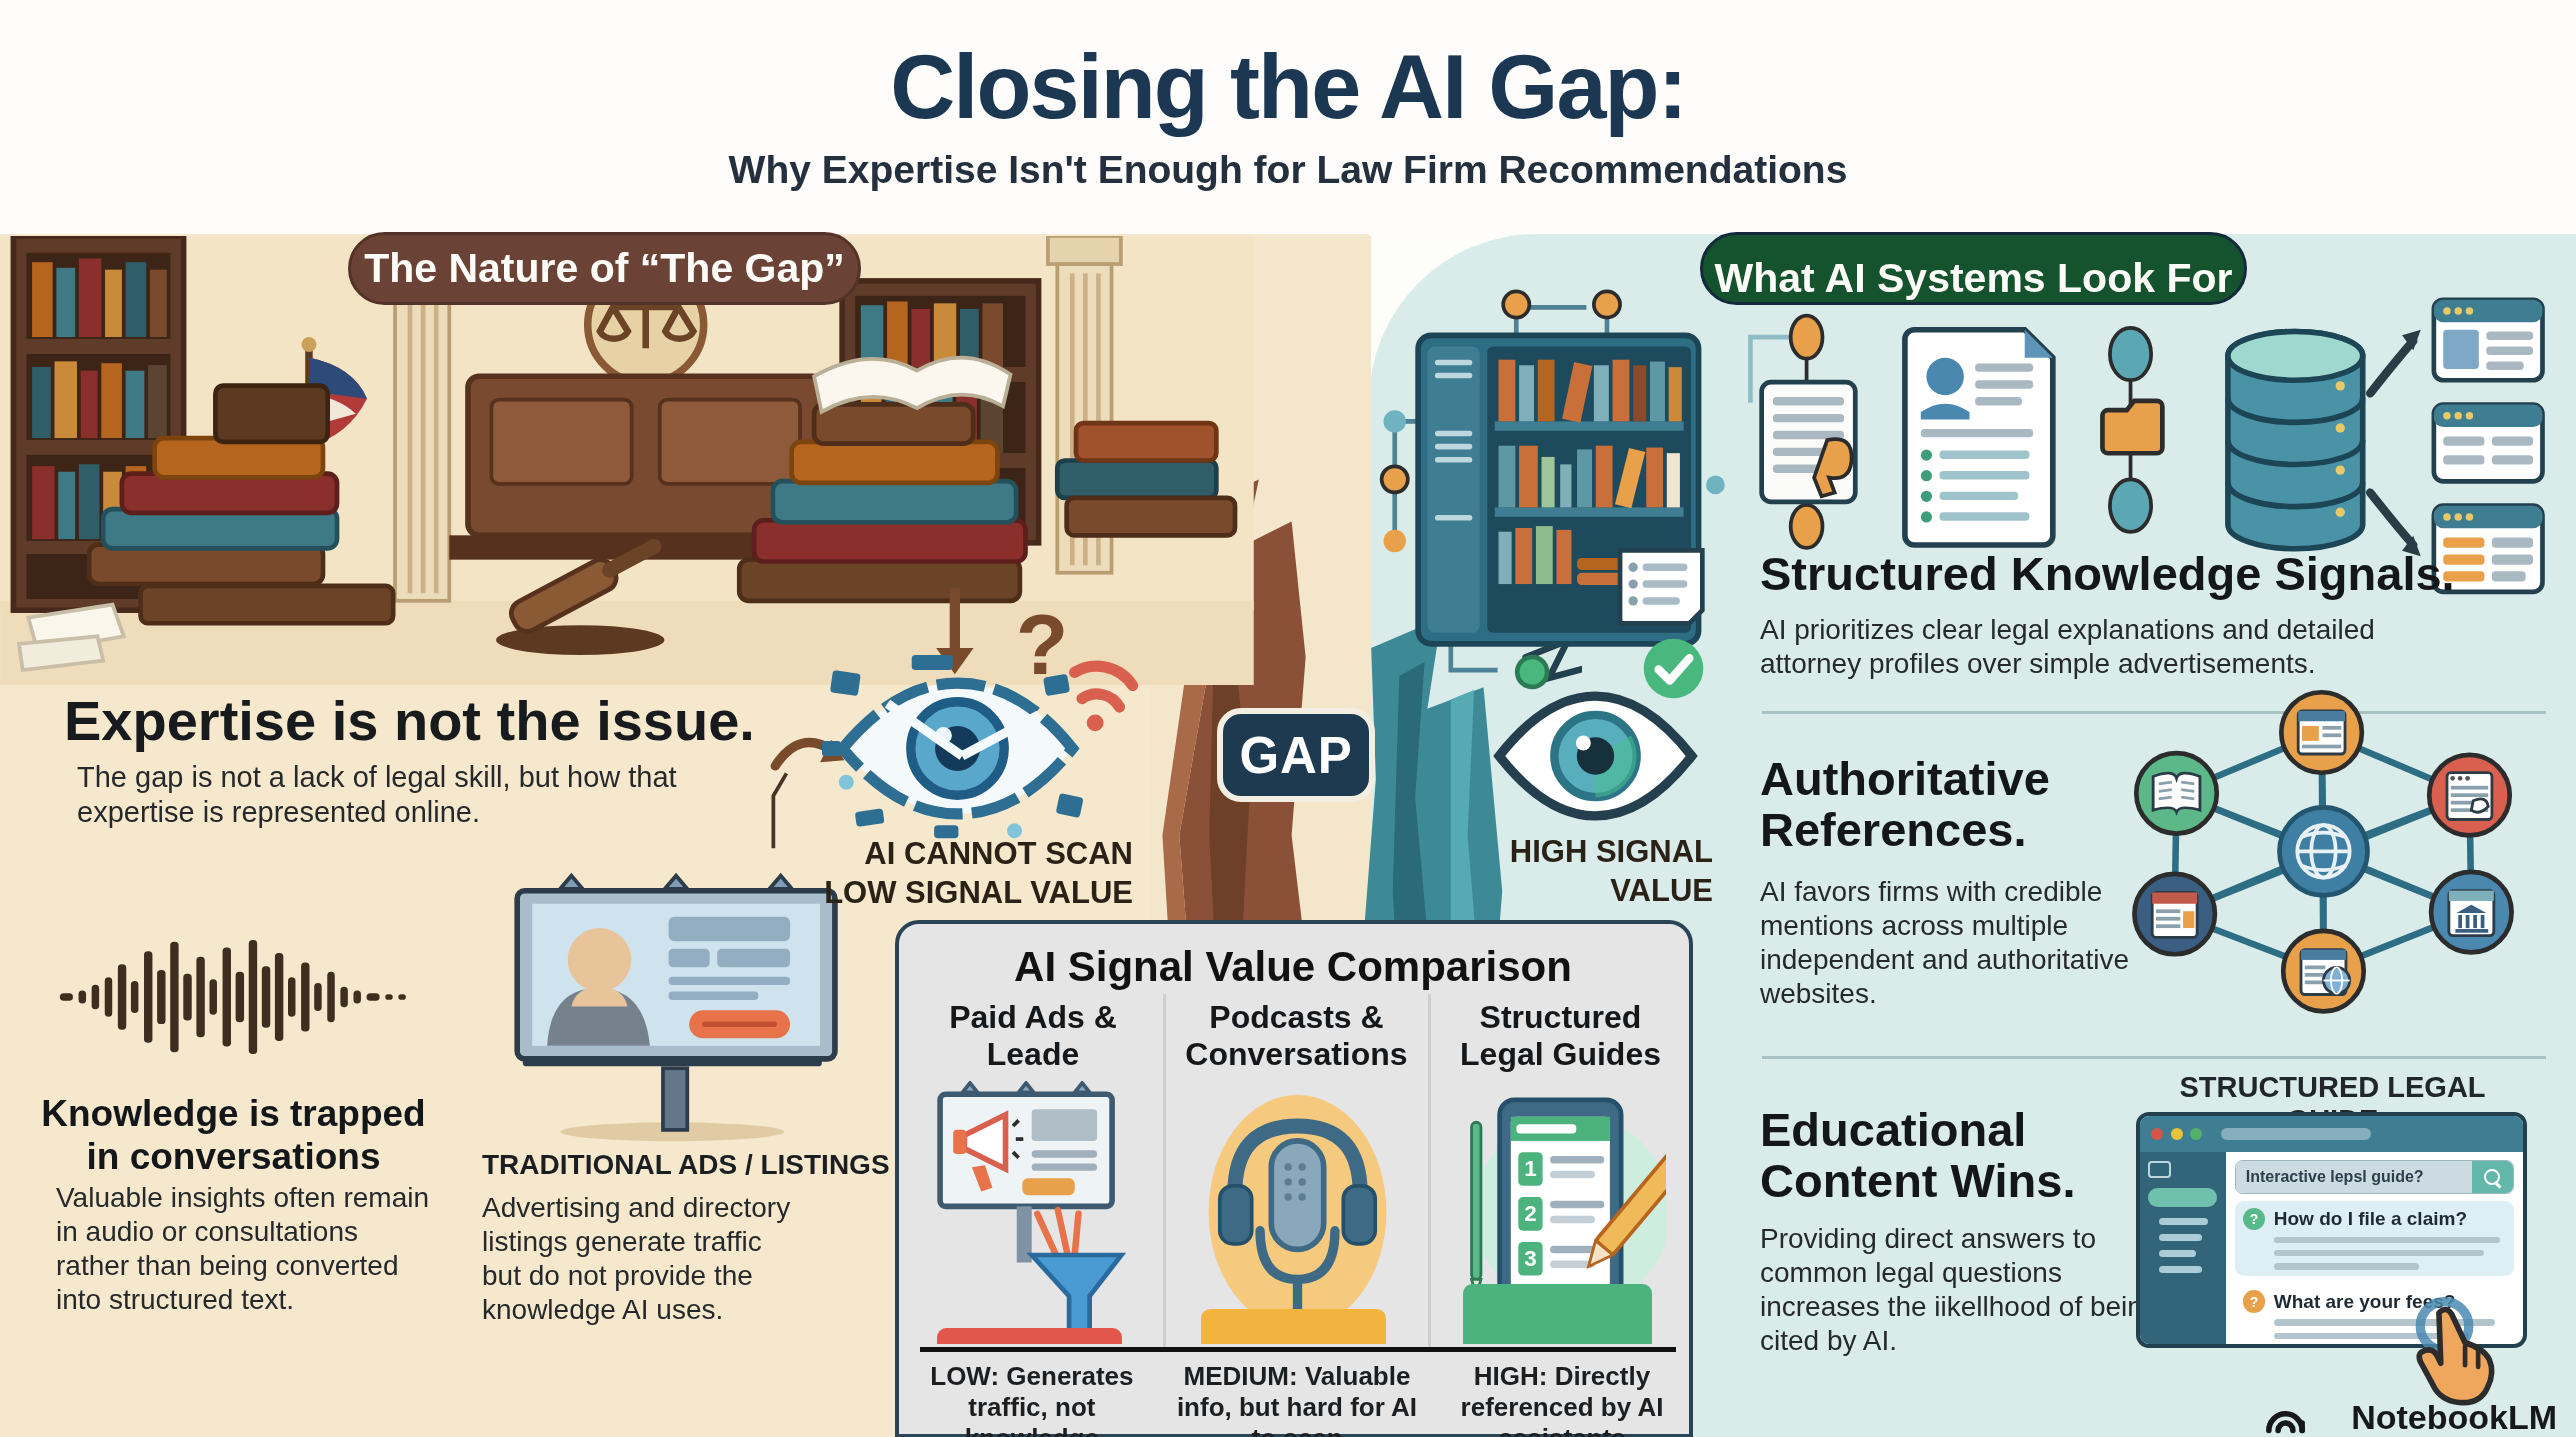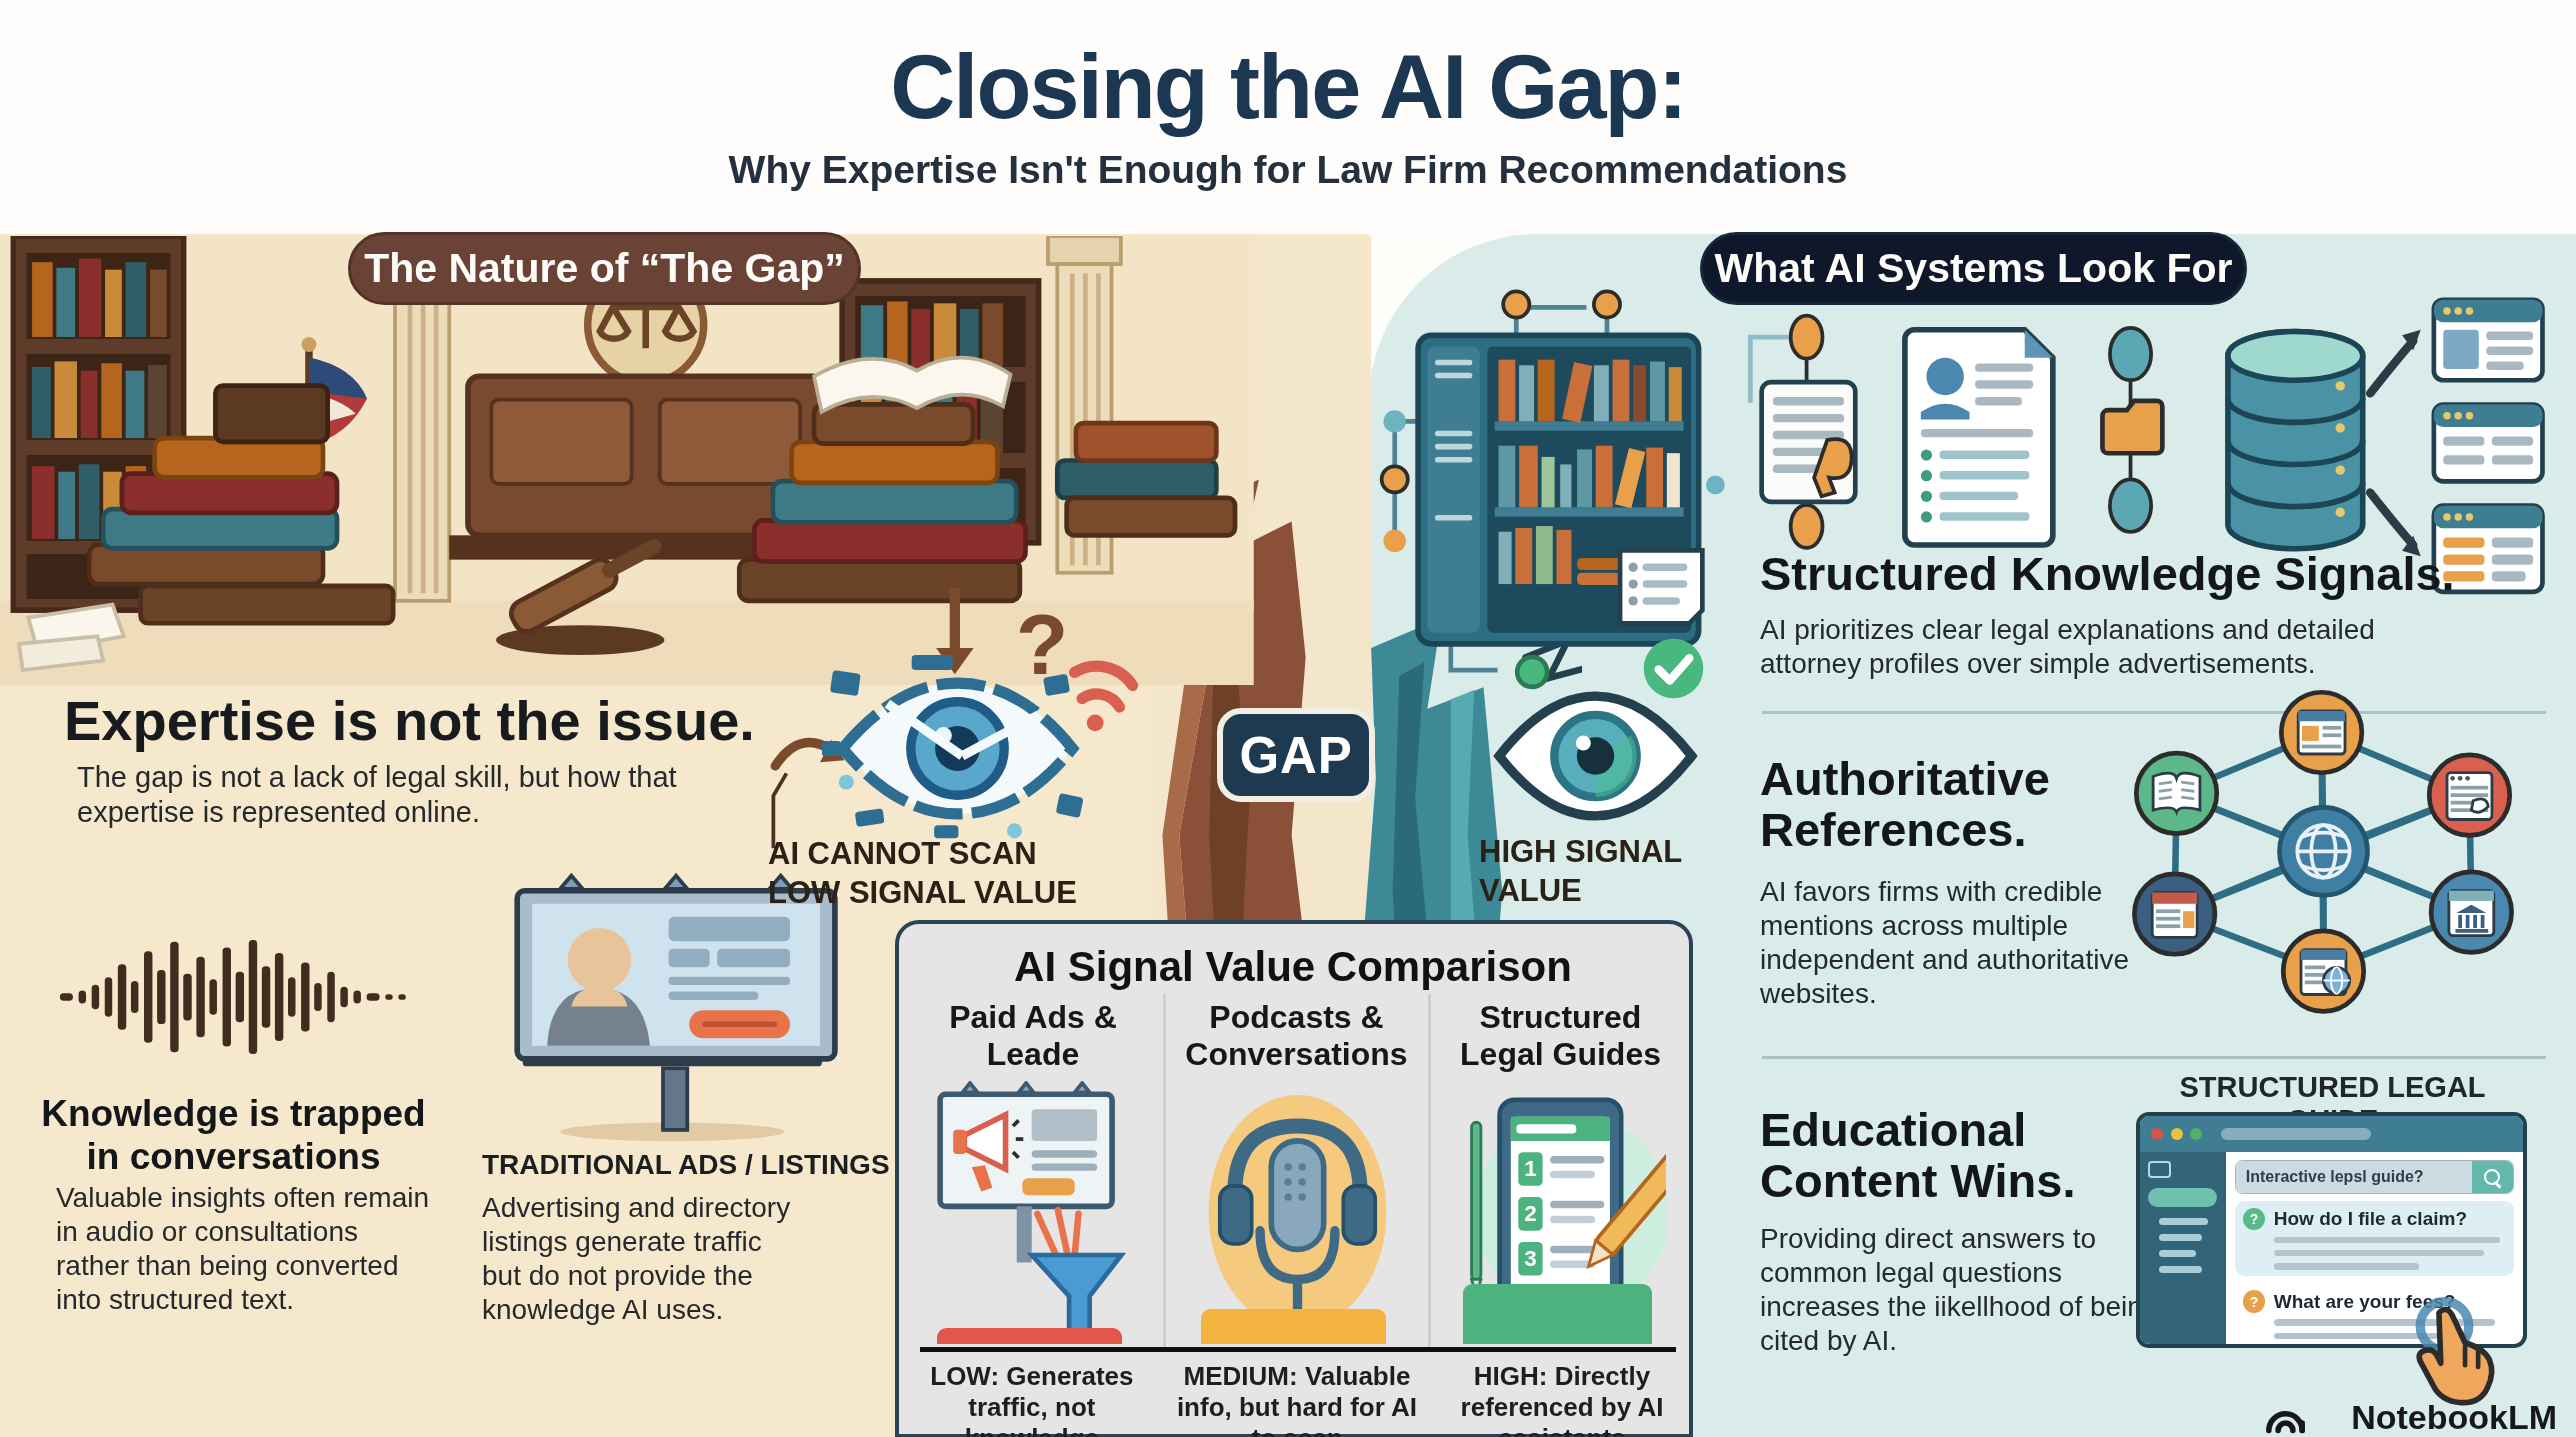--- a/index.html
+++ b/index.html
@@ -18,7 +18,7 @@
   .badge{height:67px;border-radius:37px;display:flex;align-items:center;justify-content:center;
          color:#fdfcf8;font-weight:800;font-size:41px;z-index:9;}
   .badge-left{left:348px;top:232px;width:507px;background:#6b4336;border:3.7px solid #533228;}
-  .badge-right{left:1700px;top:232px;width:541px;background:#0f172a;border:3.7px solid #142a3c;}
+  .badge-right{left:1700px;top:232px;width:541px;background:#14532d;border:3.7px solid #142a3c;align-items:flex-end;}
   
   .h-xl{font-size:56px;font-weight:800;color:#181b1e;}
   .h-lg{font-size:47px;font-weight:800;color:#14171a;line-height:1.08;}

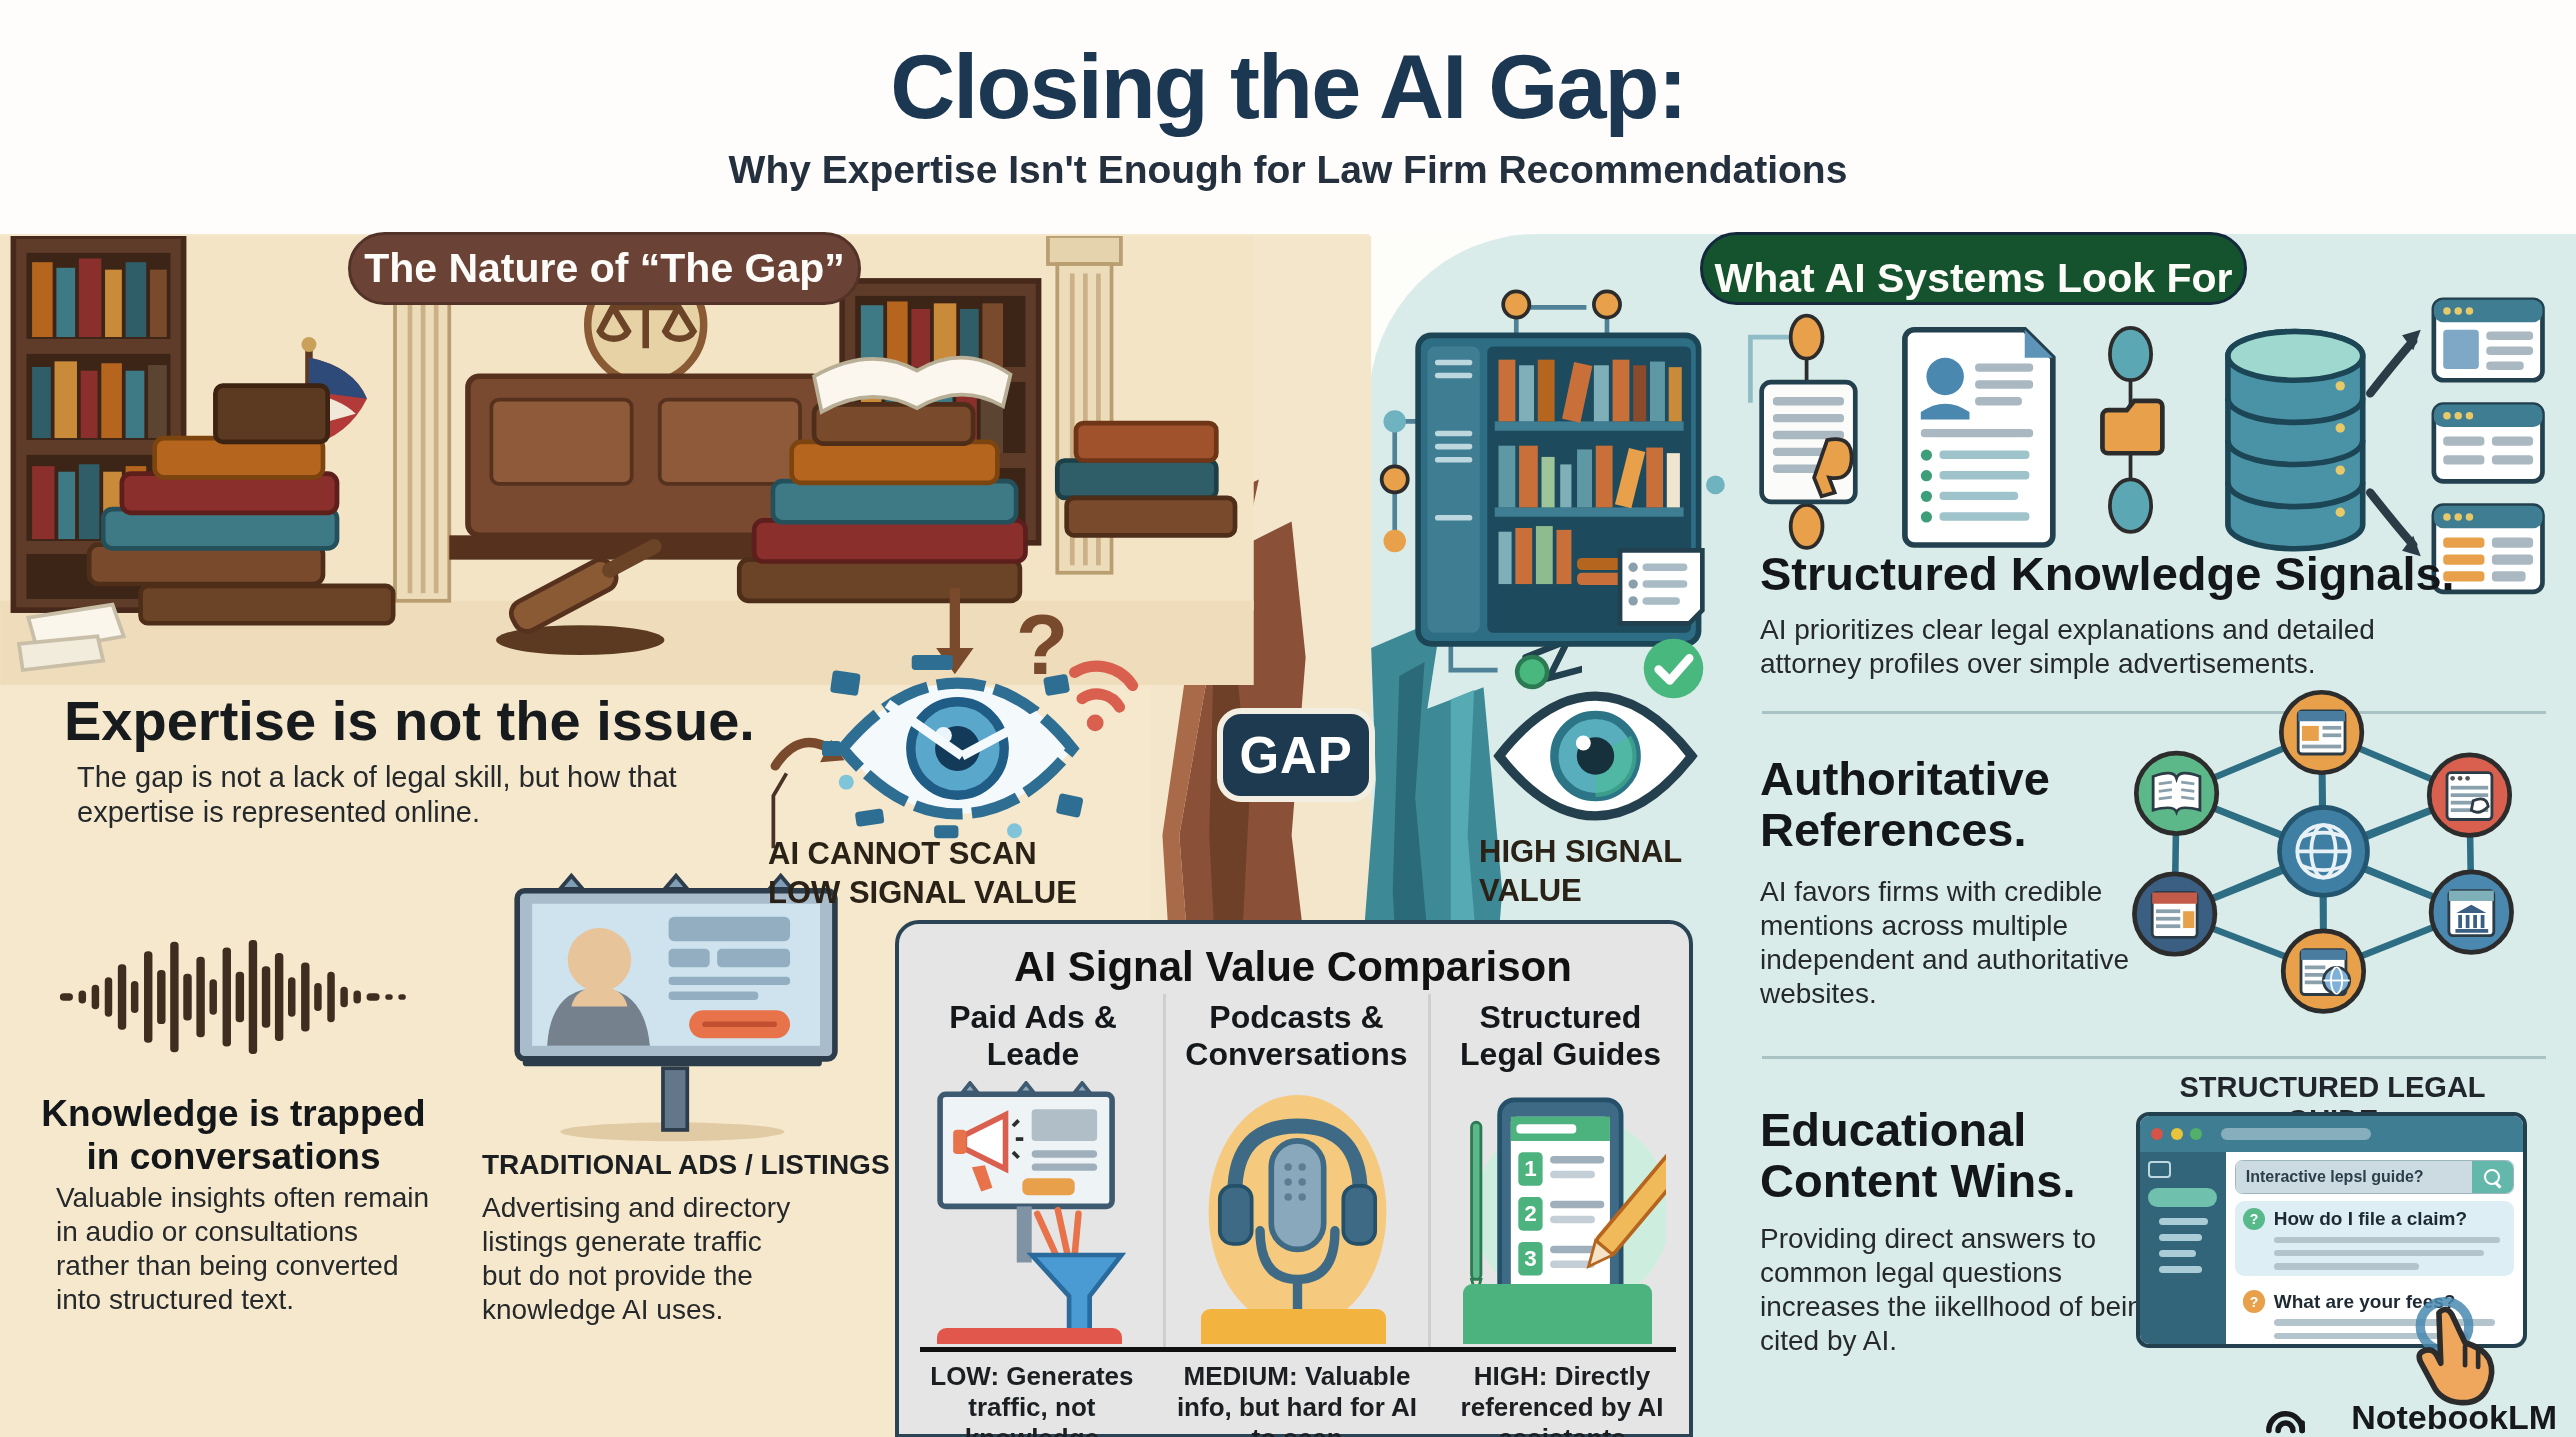--- a/index.html
+++ b/index.html
@@ -23,7 +23,7 @@
   .h-xl{font-size:56px;font-weight:800;color:#181b1e;}
   .h-lg{font-size:47px;font-weight:800;color:#14171a;line-height:1.08;}
   .body-txt{font-size:29px;font-weight:500;color:#26292c;line-height:1.22;}
-  .cap-txt{font-size:31px;font-weight:800;color:#2a2217;text-align:left;line-height:1.25;}
+  .cap-txt{font-size:31px;font-weight:800;color:#2a2217;text-align:right;line-height:1.25;}
   .divider{height:2.8px;background:#a9c2c4;z-index:3;}
   
   .gap-sign{left:1217px;top:708px;width:146px;height:82px;background:#1e3a50;border:6.6px solid #f2eee2;

